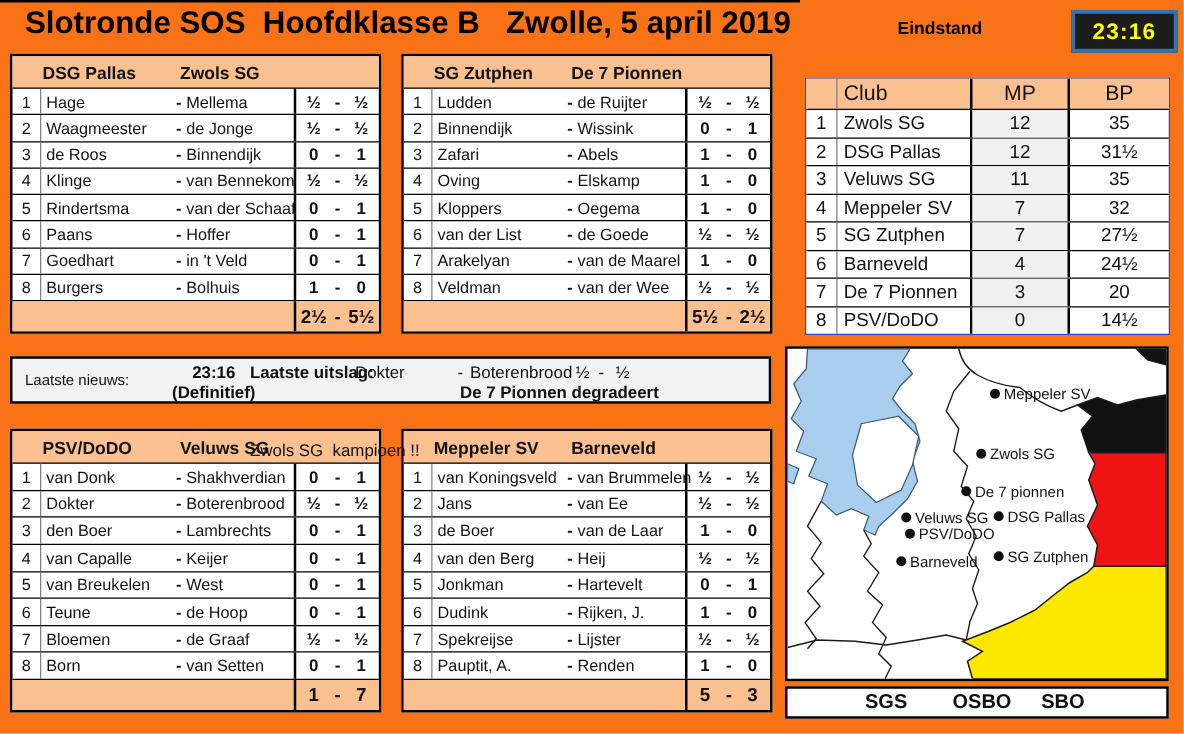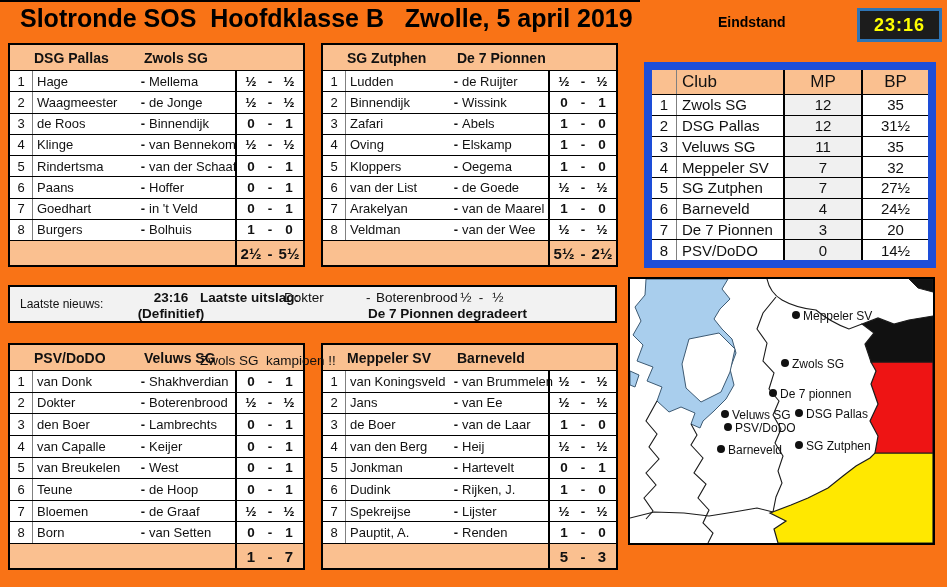--- a/index.html
+++ b/index.html
@@ -52,7 +52,7 @@
 
   
   .st{position:absolute;left:644px;top:62px;width:292px;height:206px;box-sizing:border-box;
-      border:8px solid #1d4ed8;background:#fff;display:flex;flex-direction:column;}
+      border:1px solid #1d4ed8;background:#fff;display:flex;flex-direction:column;}
   .st-head{height:24px;flex:none;background:var(--header-fill);border-bottom:1px solid #000;
            display:flex;font-size:17px;}
   .st-body{flex:1;display:flex;flex-direction:column;}

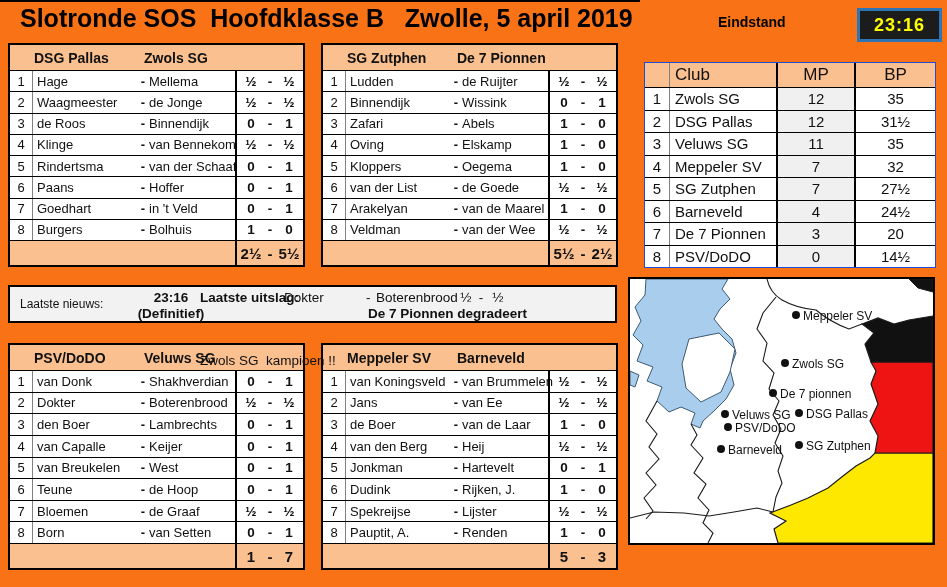--- a/index.html
+++ b/index.html
@@ -670,6 +670,11 @@
     </svg>
   </div>
 
+  <div class="legend">
+      <span class="lg lg-0">SGS</span>
+      <span class="lg lg-1">OSBO</span>
+      <span class="lg lg-2">SBO</span>
+    </div>
 </div>
 
 </body></html>

